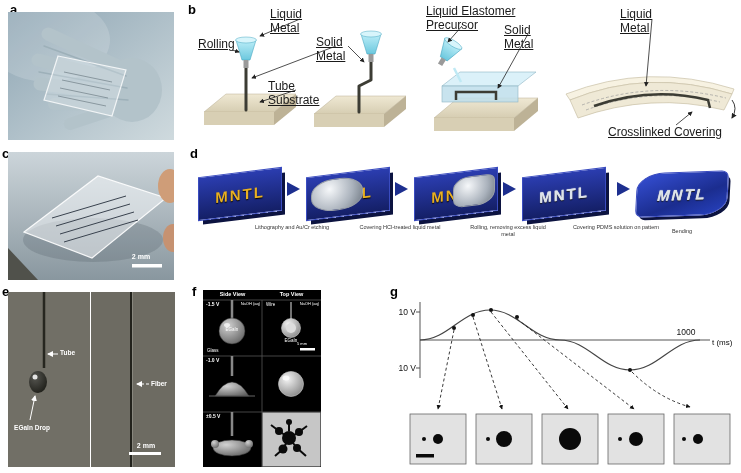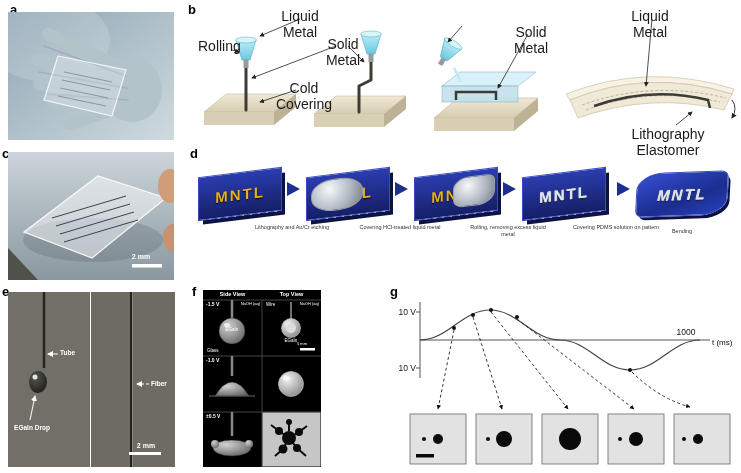--- a/index.html
+++ b/index.html
@@ -7,7 +7,7 @@
   .fig { position:absolute; left:0; top:0; width:741px; height:473px; background:#fff; overflow:hidden; }
   .abs { position:absolute; }
   .plab { position:absolute; font-weight:bold; font-size:13px; color:#000; }
-  .ann { position:absolute; font-size:14px; line-height:1.15; color:#1a1a1a; text-align:center; white-space:pre-line; }
+  .ann { position:absolute; font-size:12px; line-height:1.15; color:#1a1a1a; white-space:pre-line;text-decoration:underline; }
   .cap { position:absolute; font-size:5.5px; line-height:1.25; color:#333; text-align:center; }
   .wlab { position:absolute; color:#fff; line-height:1.1; }
   .chip { position:absolute; width:84px; height:44px; background:linear-gradient(180deg,#2b3db0,#141f66);

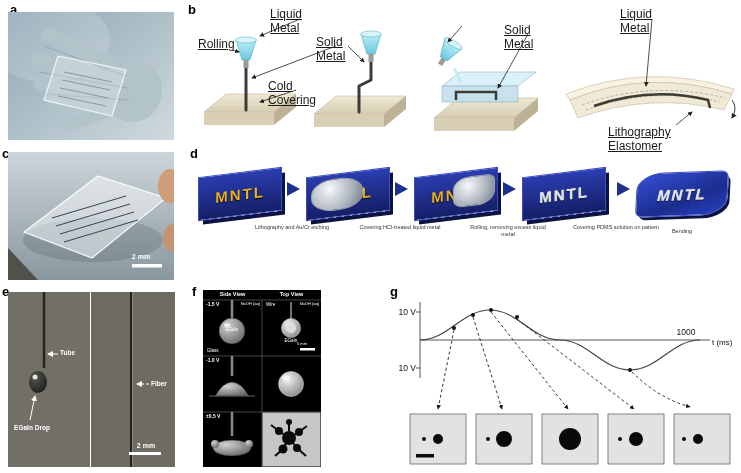--- a/index.html
+++ b/index.html
@@ -141,6 +141,7 @@
   <div class="ann" style="left:198px;top:38px;width:34px">Rolling</div>
   <div class="ann" style="left:316px;top:36px;width:54px">Solid Metal</div>
   <div class="ann" style="left:268px;top:80px;width:72px">Cold Covering</div>
+  <div class="ann" style="left:426px;top:5px;width:92px">Liquid Elastomer Precursor</div>
   <div class="ann" style="left:504px;top:24px;width:54px">Solid Metal</div>
   <div class="ann" style="left:620px;top:8px;width:60px">Liquid Metal</div>
   <div class="ann" style="left:608px;top:126px;width:120px">Lithography Elastomer</div>

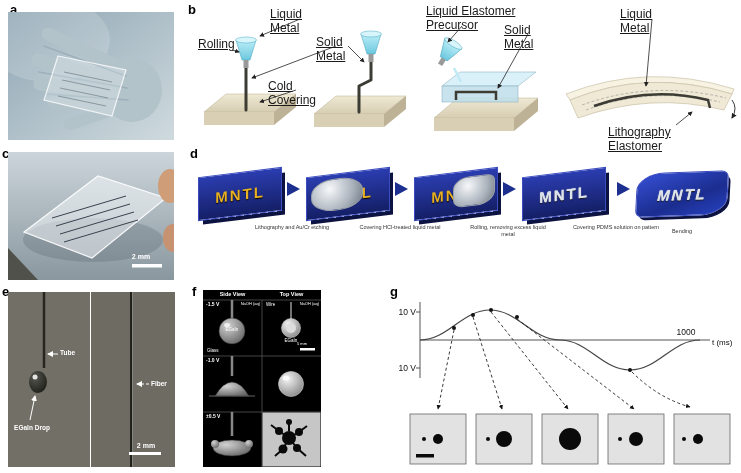--- a/index.html
+++ b/index.html
@@ -140,7 +140,7 @@
   <div class="ann" style="left:270px;top:8px;width:60px">Liquid Metal</div>
   <div class="ann" style="left:198px;top:38px;width:34px">Rolling</div>
   <div class="ann" style="left:316px;top:36px;width:54px">Solid Metal</div>
-  <div class="ann" style="left:268px;top:80px;width:72px">Cold Covering</div>
+  <div class="ann" style="left:268px;top:80px;width:72px">Tube Substrate</div>
   <div class="ann" style="left:426px;top:5px;width:92px">Liquid Elastomer Precursor</div>
   <div class="ann" style="left:504px;top:24px;width:54px">Solid Metal</div>
   <div class="ann" style="left:620px;top:8px;width:60px">Liquid Metal</div>

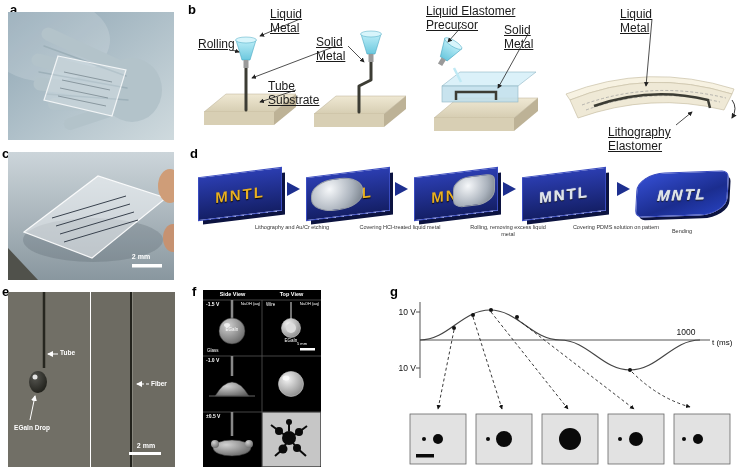--- a/index.html
+++ b/index.html
@@ -144,7 +144,7 @@
   <div class="ann" style="left:426px;top:5px;width:92px">Liquid Elastomer Precursor</div>
   <div class="ann" style="left:504px;top:24px;width:54px">Solid Metal</div>
   <div class="ann" style="left:620px;top:8px;width:60px">Liquid Metal</div>
-  <div class="ann" style="left:608px;top:126px;width:120px">Lithography Elastomer</div>
+  <div class="ann" style="left:608px;top:126px;width:120px">Crosslinked Covering</div>
 
   <svg class="abs" style="left:8px;top:152px" width="166" height="128" viewBox="0 0 166 128">
     <defs>

